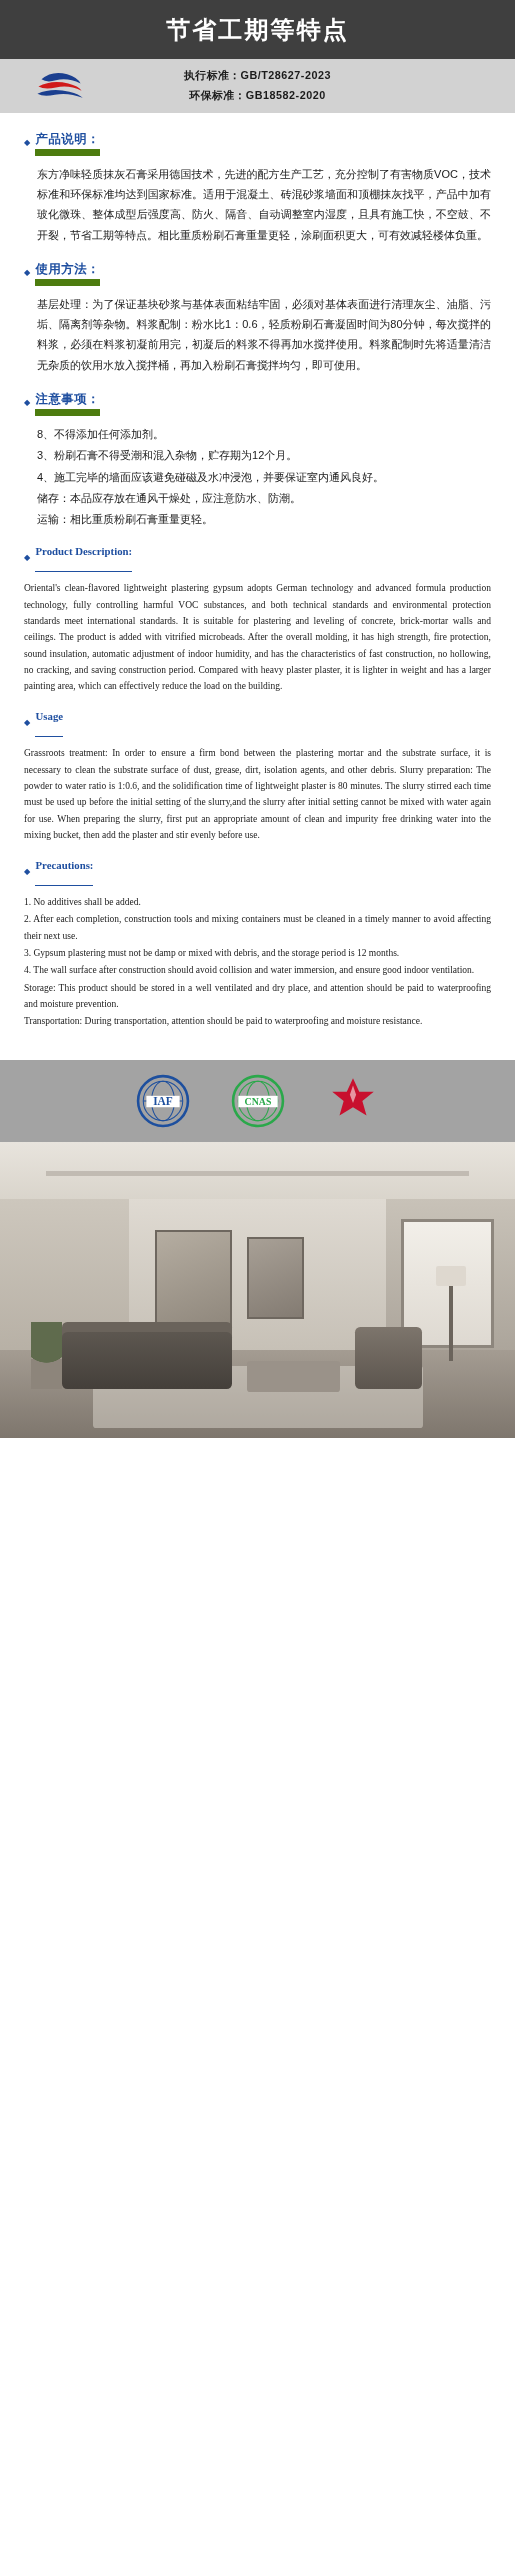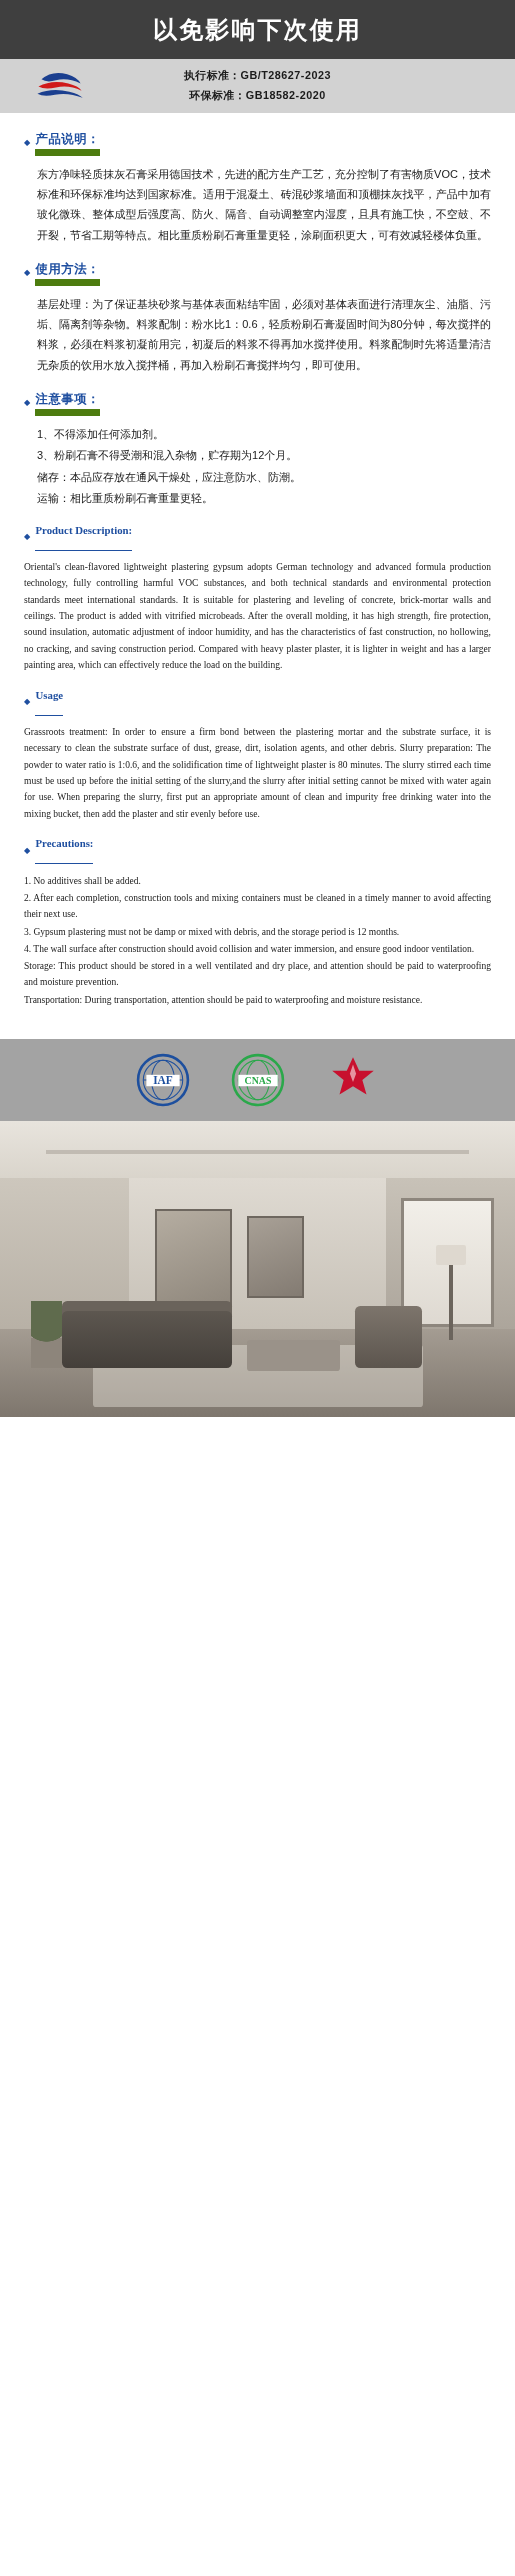--- a/index.html
+++ b/index.html
@@ -208,7 +208,7 @@
 <div class="page">
 
   <div class="header">
-    <div class="header-title">以免影响下次使用</div>
+    <div class="header-title">节省工期等特点</div>
   </div>
 
   <div class="standards">

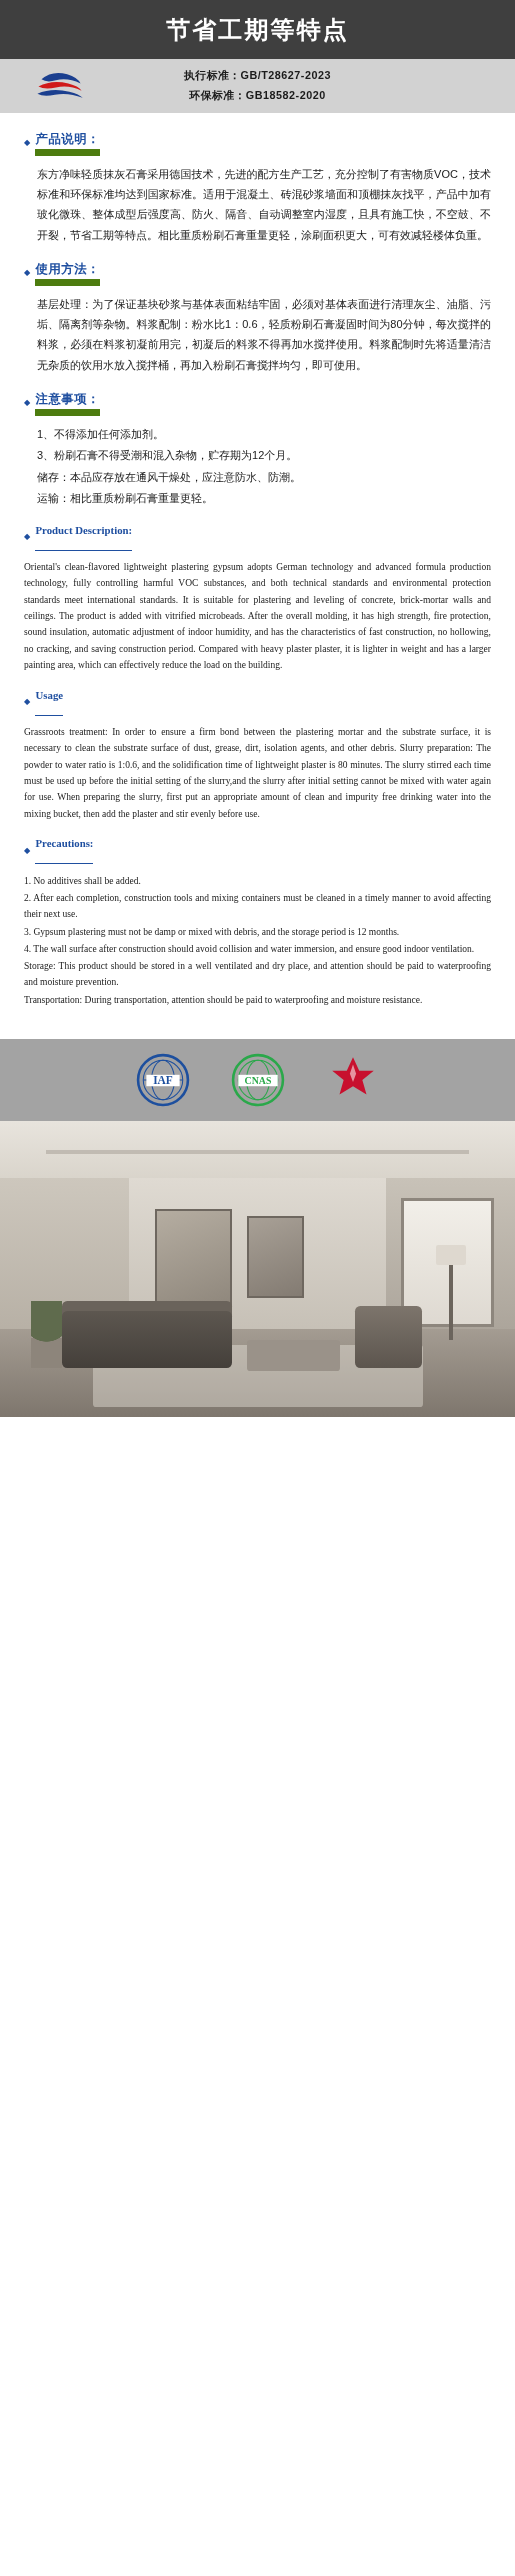--- a/index.html
+++ b/index.html
@@ -254,7 +254,7 @@
         <span class="sec-title-cn">注意事项：</span>
       </div>
       <div class="body-cn">
-        <p>1、不得添加任何添加剂。</p>
+        <p>8、不得添加任何添加剂。</p>
         <p>3、粉刷石膏不得受潮和混入杂物，贮存期为12个月。</p>
         <p>储存：本品应存放在通风干燥处，应注意防水、防潮。</p>
         <p>运输：相比重质粉刷石膏重量更轻。</p>

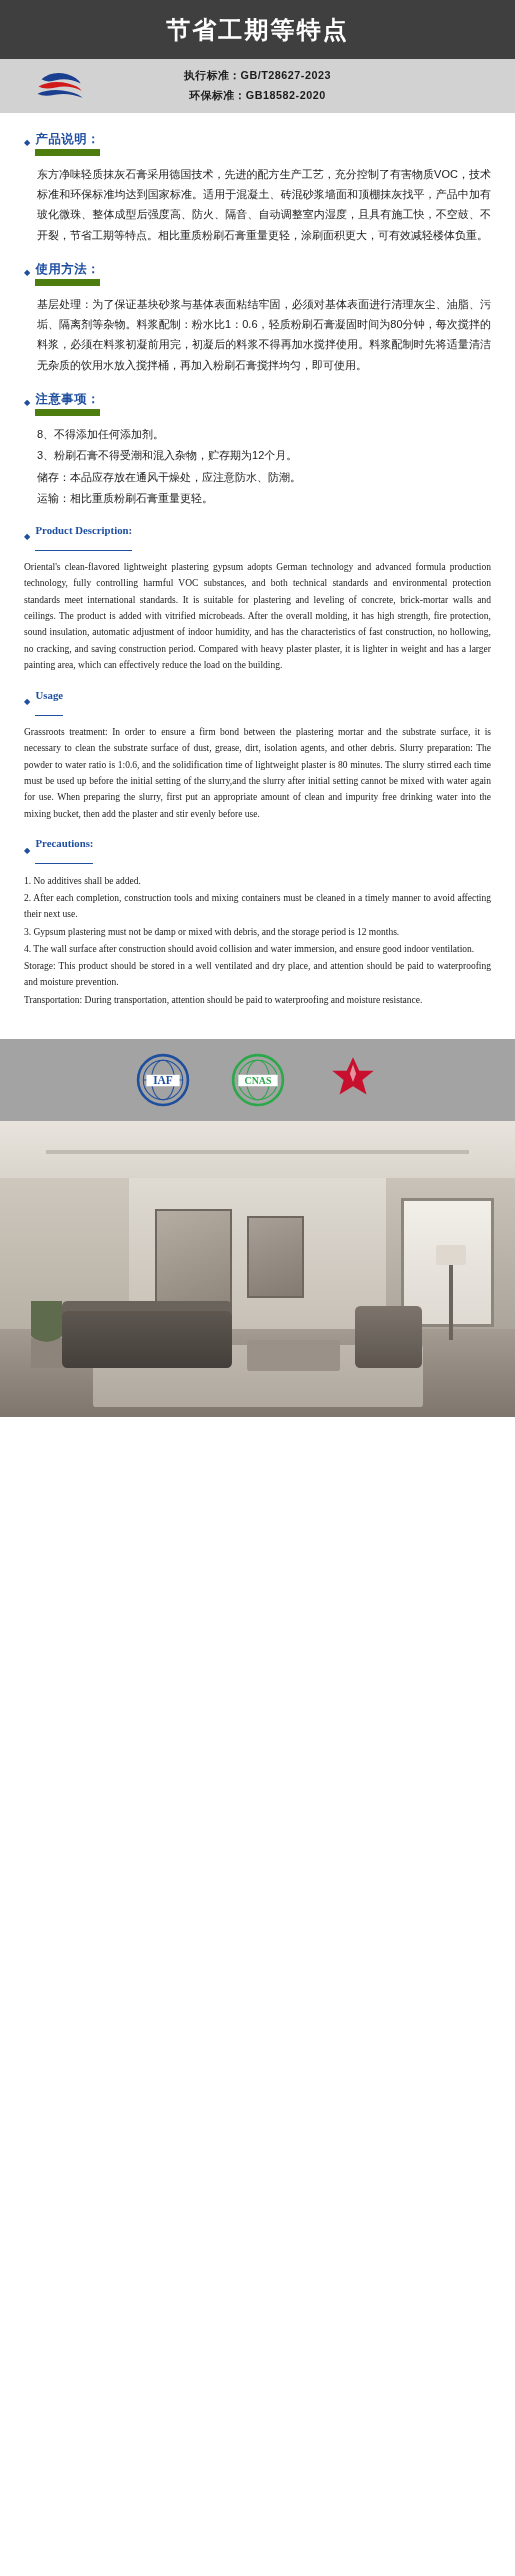--- a/index.html
+++ b/index.html
@@ -256,6 +256,7 @@
       <div class="body-cn">
         <p>8、不得添加任何添加剂。</p>
         <p>3、粉刷石膏不得受潮和混入杂物，贮存期为12个月。</p>
+        <p>4、施工完毕的墙面应该避免碰磁及水冲浸泡，并要保证室内通风良好。</p>
         <p>储存：本品应存放在通风干燥处，应注意防水、防潮。</p>
         <p>运输：相比重质粉刷石膏重量更轻。</p>
       </div>

